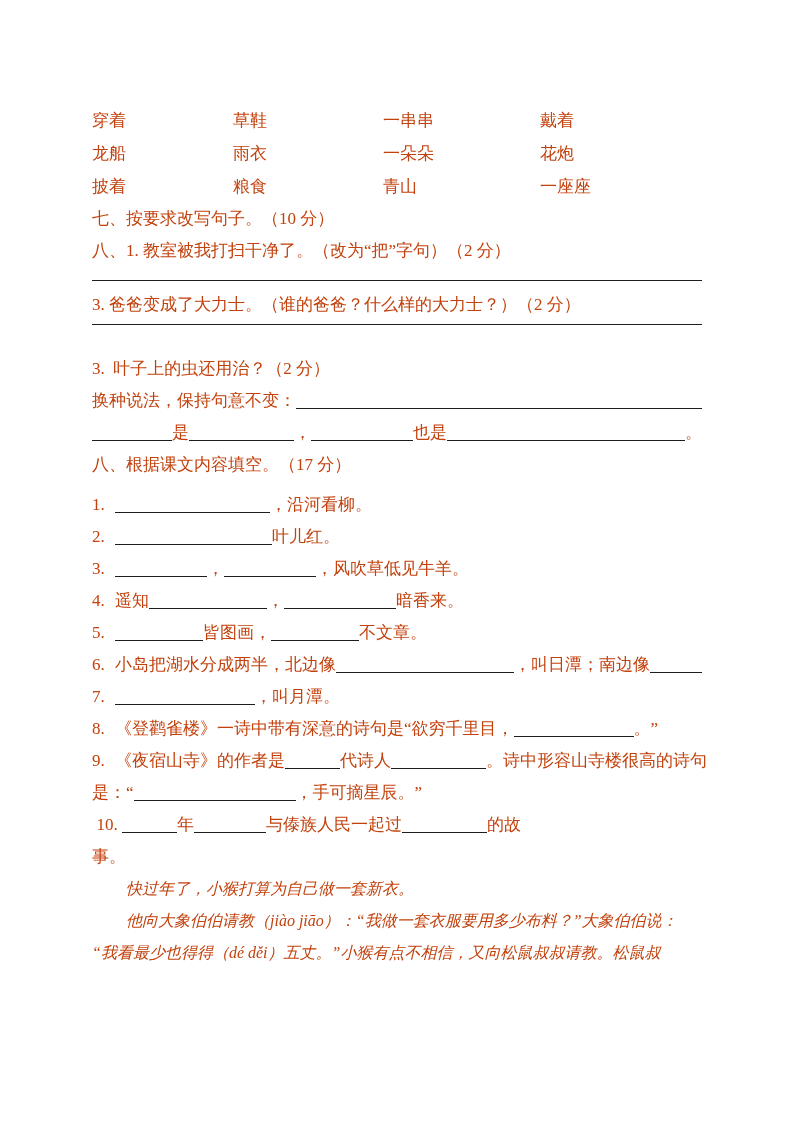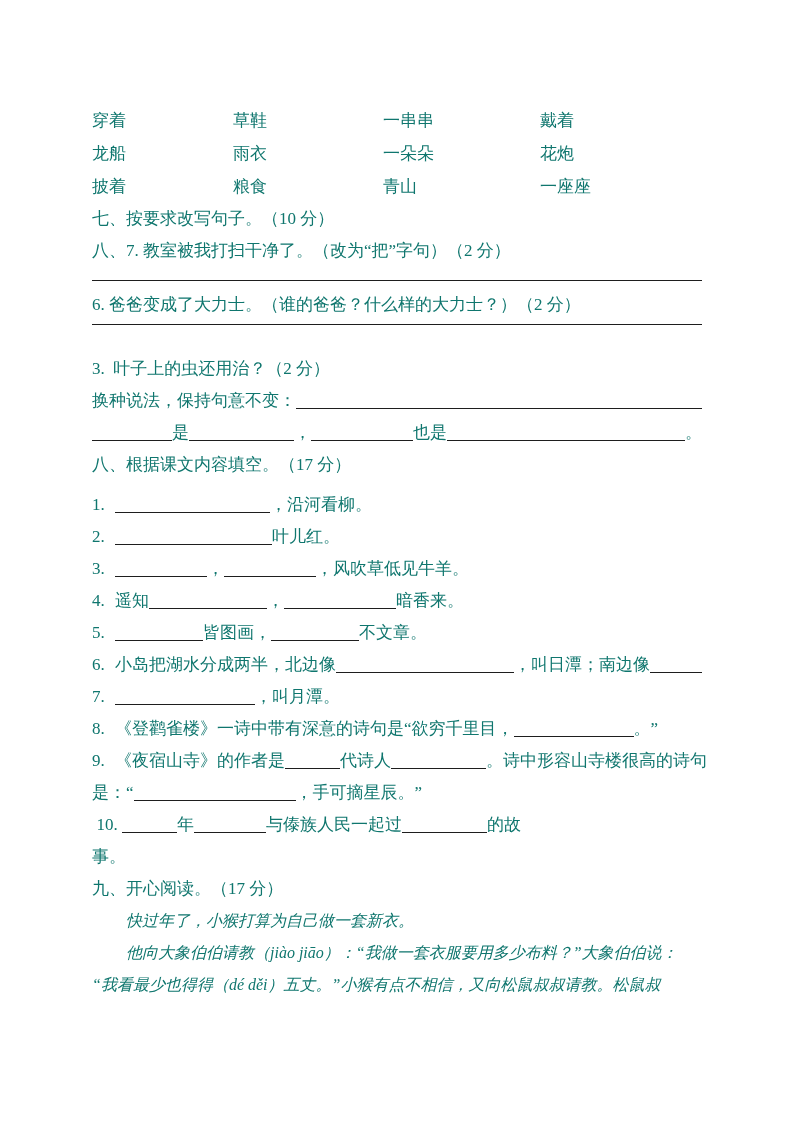--- a/index.html
+++ b/index.html
@@ -5,7 +5,7 @@
   html,body { margin:0; padding:0; background:#e8e8e8; }
   .page {
     width:793px; height:1122px; margin:0 auto;
-    background:#ffffff; color:#0f766e;
+    background:#ffffff; color:#c2410c;
     font-family:"Liberation Serif", serif;
     font-size:17px;
     box-sizing:border-box;

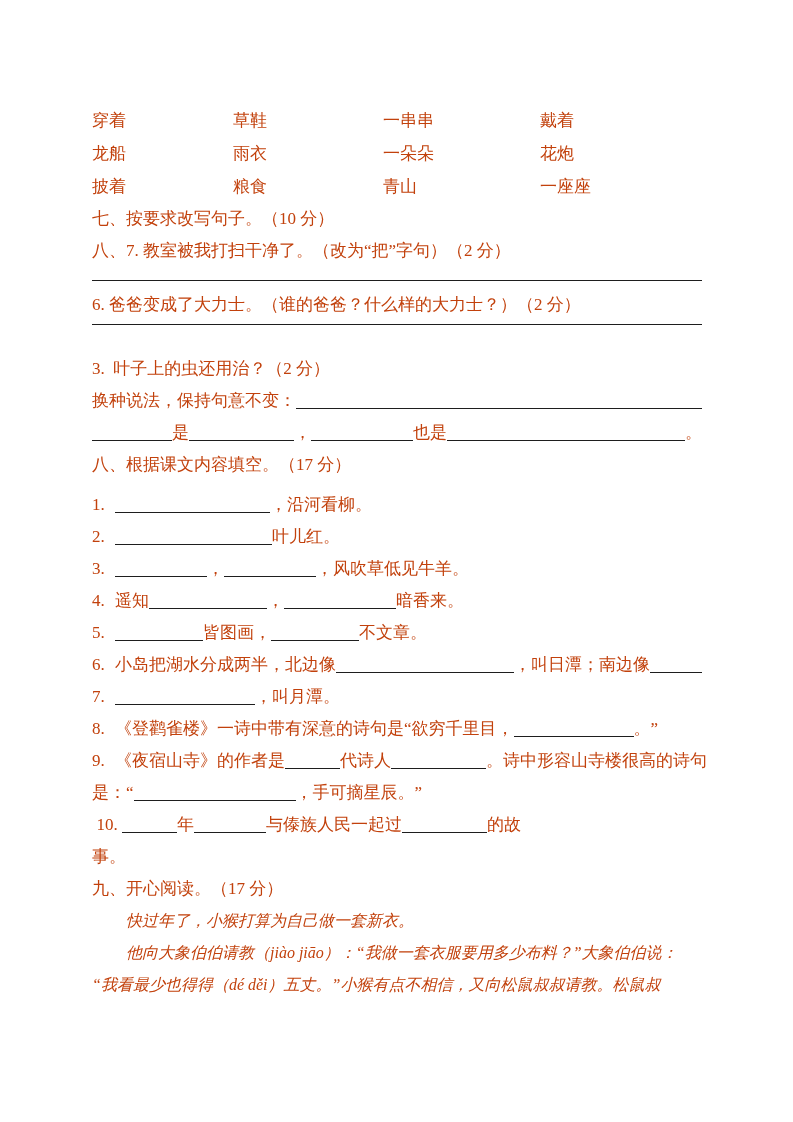--- a/index.html
+++ b/index.html
@@ -81,7 +81,7 @@
   </div>
 
   <div class="line">
-    <span>八、7. 教室被我打扫干净了。（改为“把”字句）（2 分）</span>
+    <span>八、1. 教室被我打扫干净了。（改为“把”字句）（2 分）</span>
   </div>
   <div class="rule"></div>
 

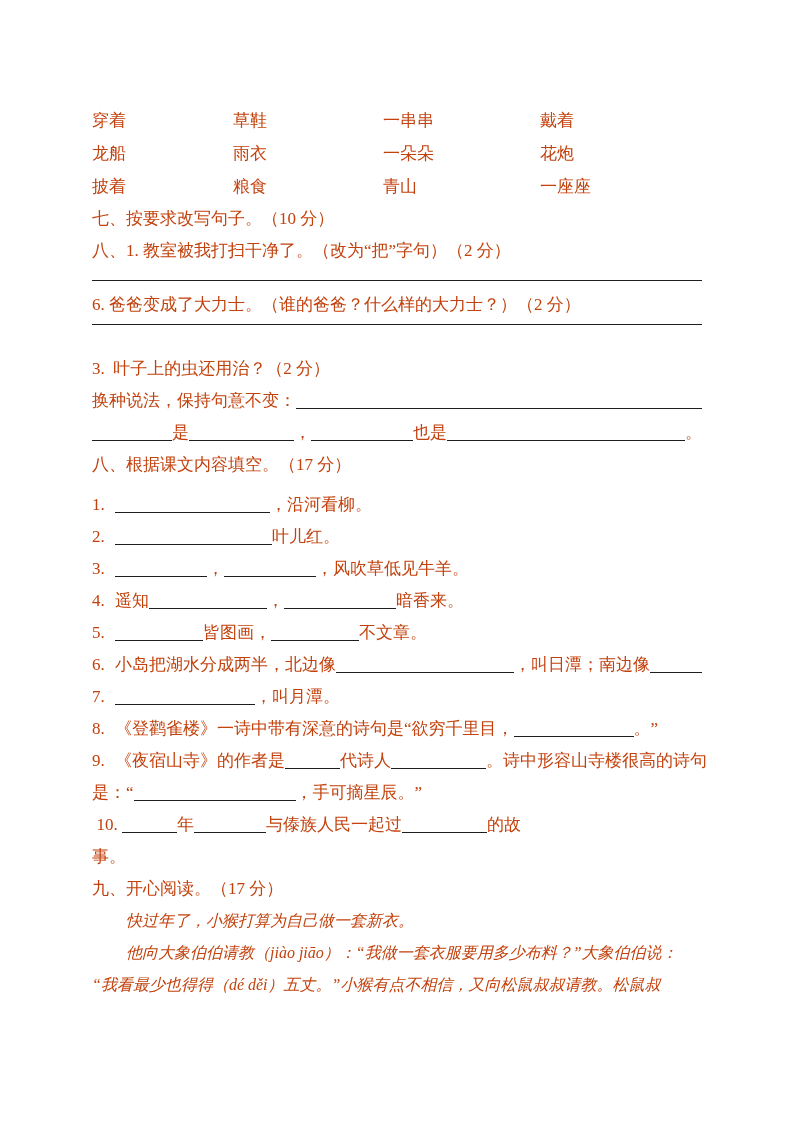--- a/index.html
+++ b/index.html
@@ -86,7 +86,7 @@
   <div class="rule"></div>
 
   <div class="line mt8">
-    <span>6. 爸爸变成了大力士。（谁的爸爸？什么样的大力士？）（2 分）</span>
+    <span>3. 爸爸变成了大力士。（谁的爸爸？什么样的大力士？）（2 分）</span>
   </div>
   <div class="line">
     <span class="blank grow"></span>

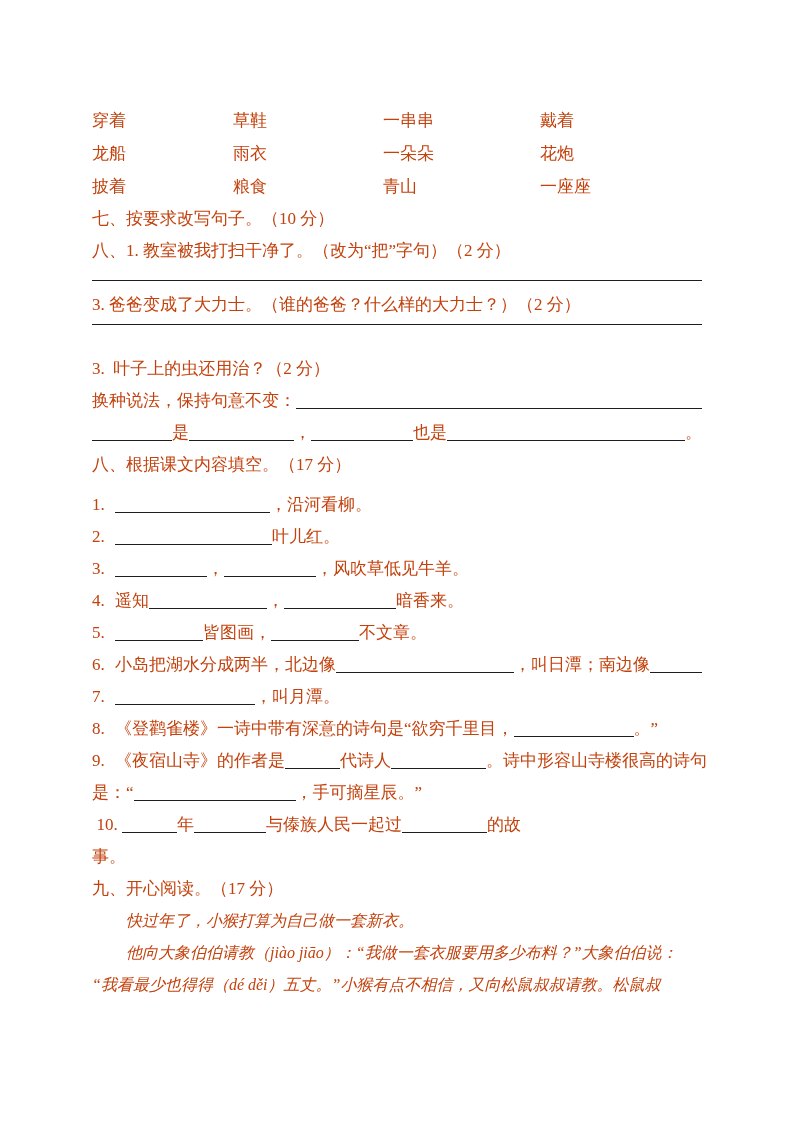--- a/index.html
+++ b/index.html
@@ -200,9 +200,6 @@
     <span>事。</span>
   </div>
 
-  <div class="line">
-    <span>九、开心阅读。（17 分）</span>
-  </div>
   <div class="line kai indent">
     <span>快过年了，小猴打算为自己做一套新衣。</span>
   </div>

